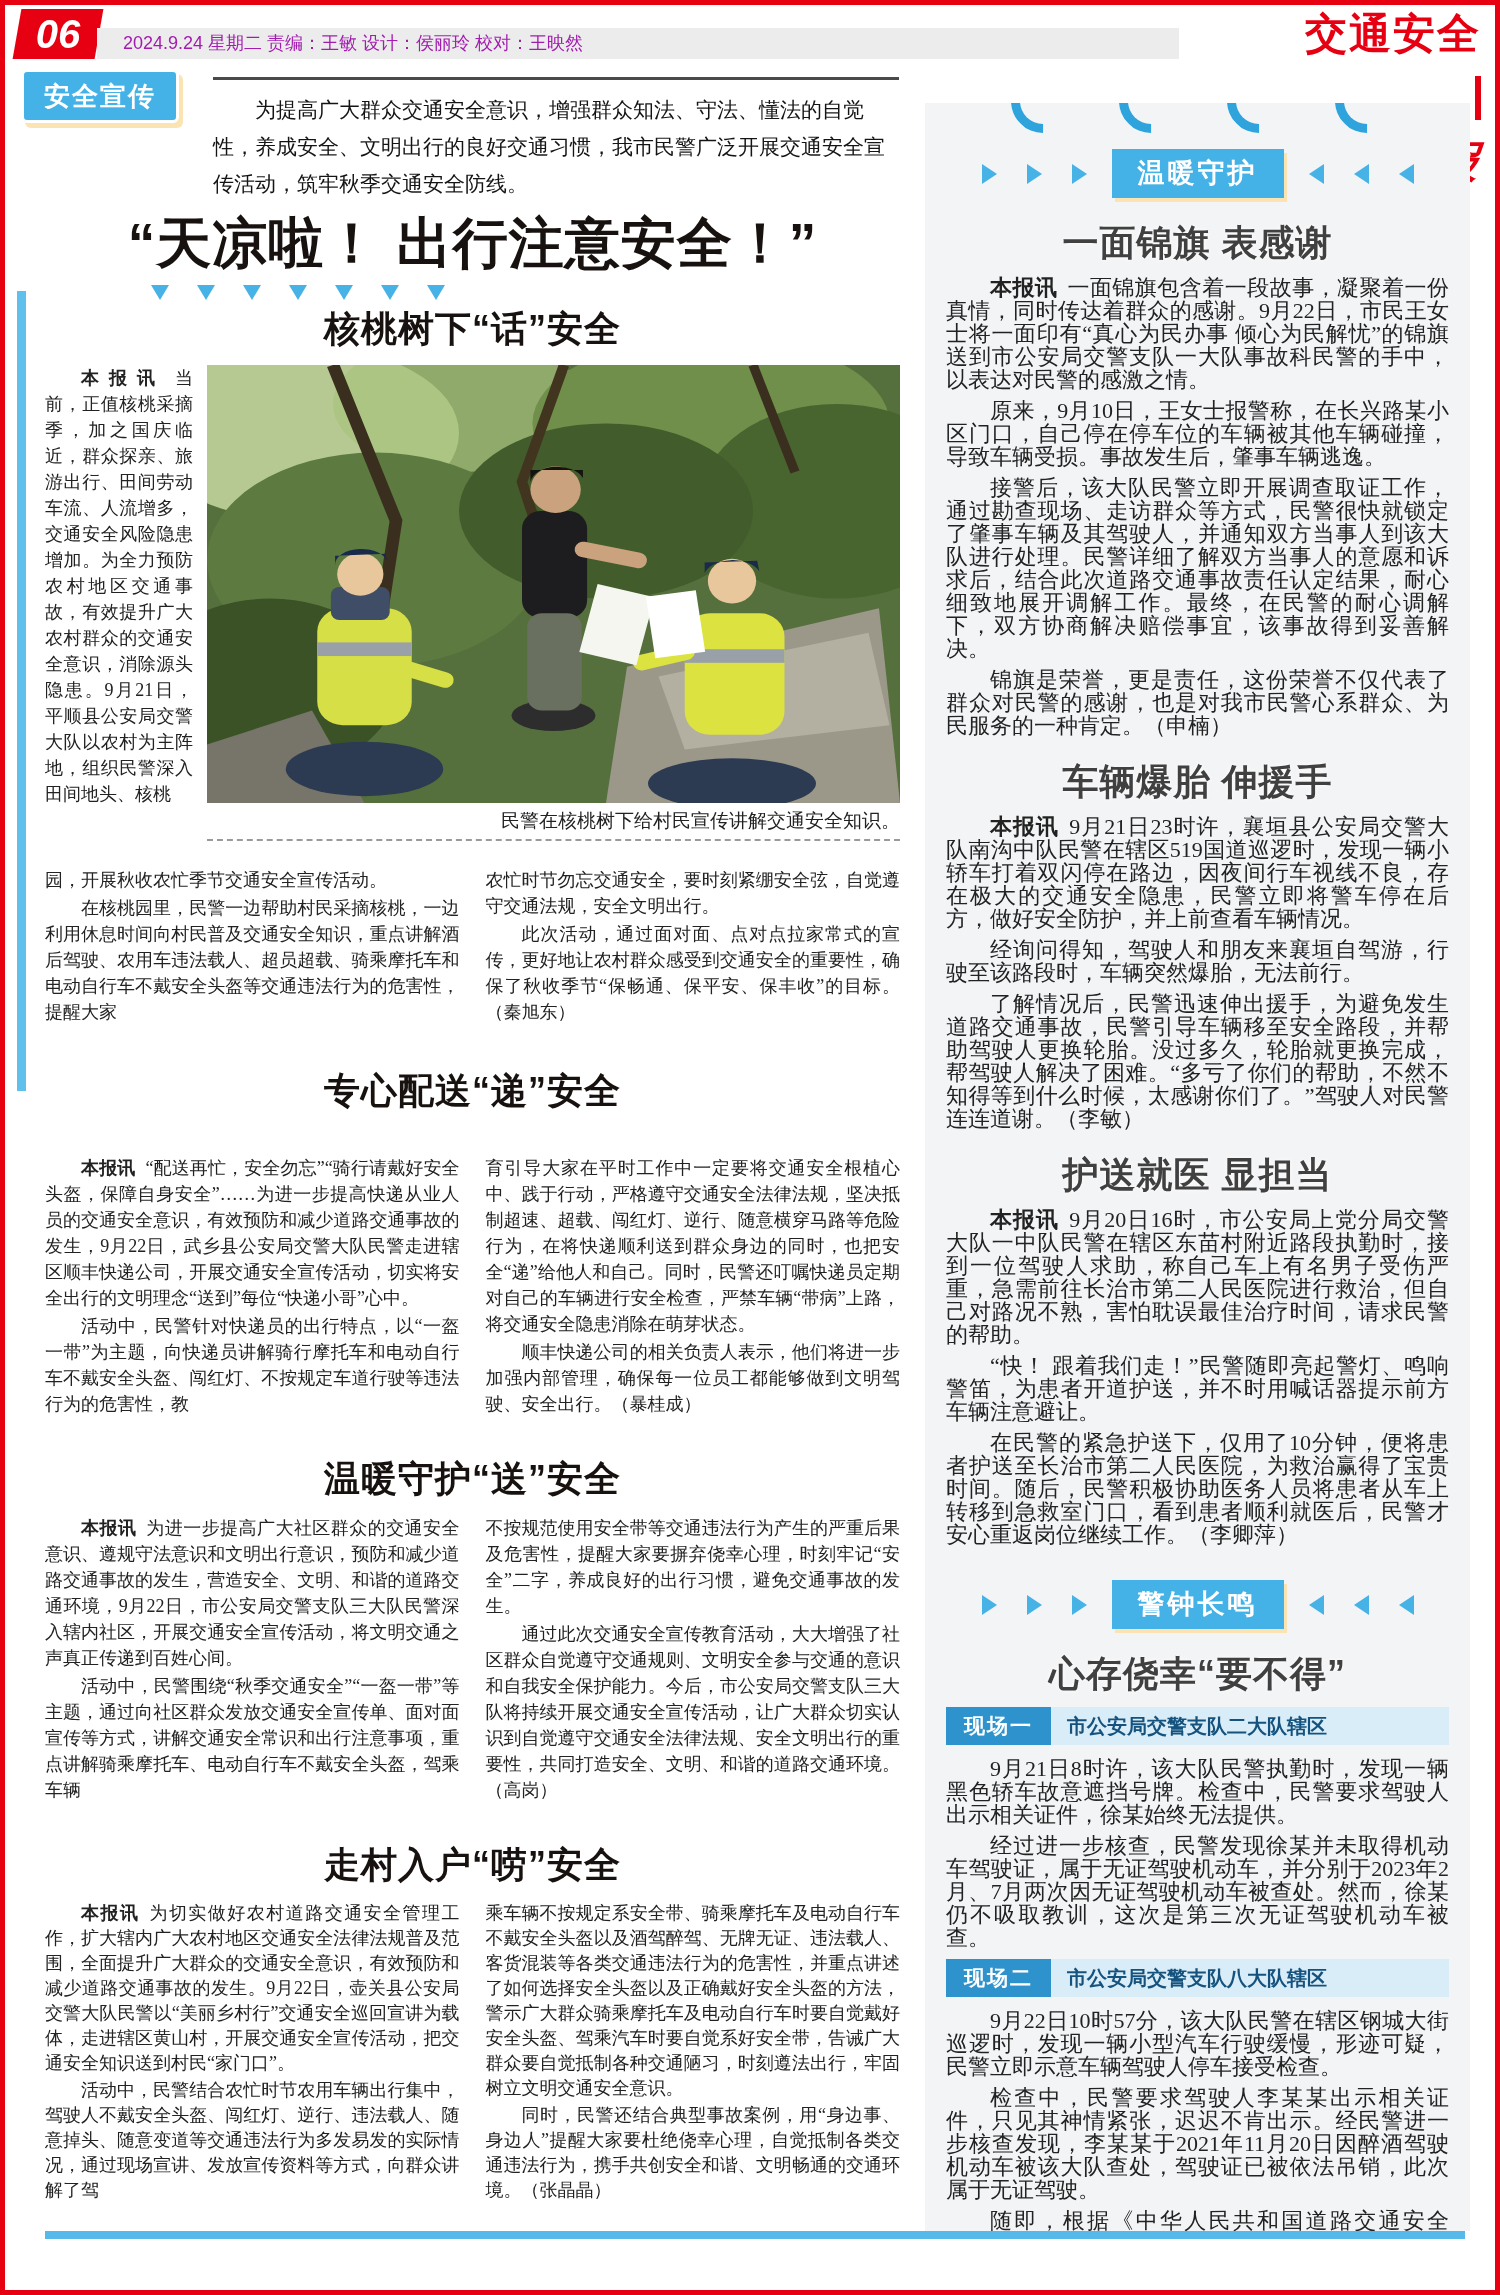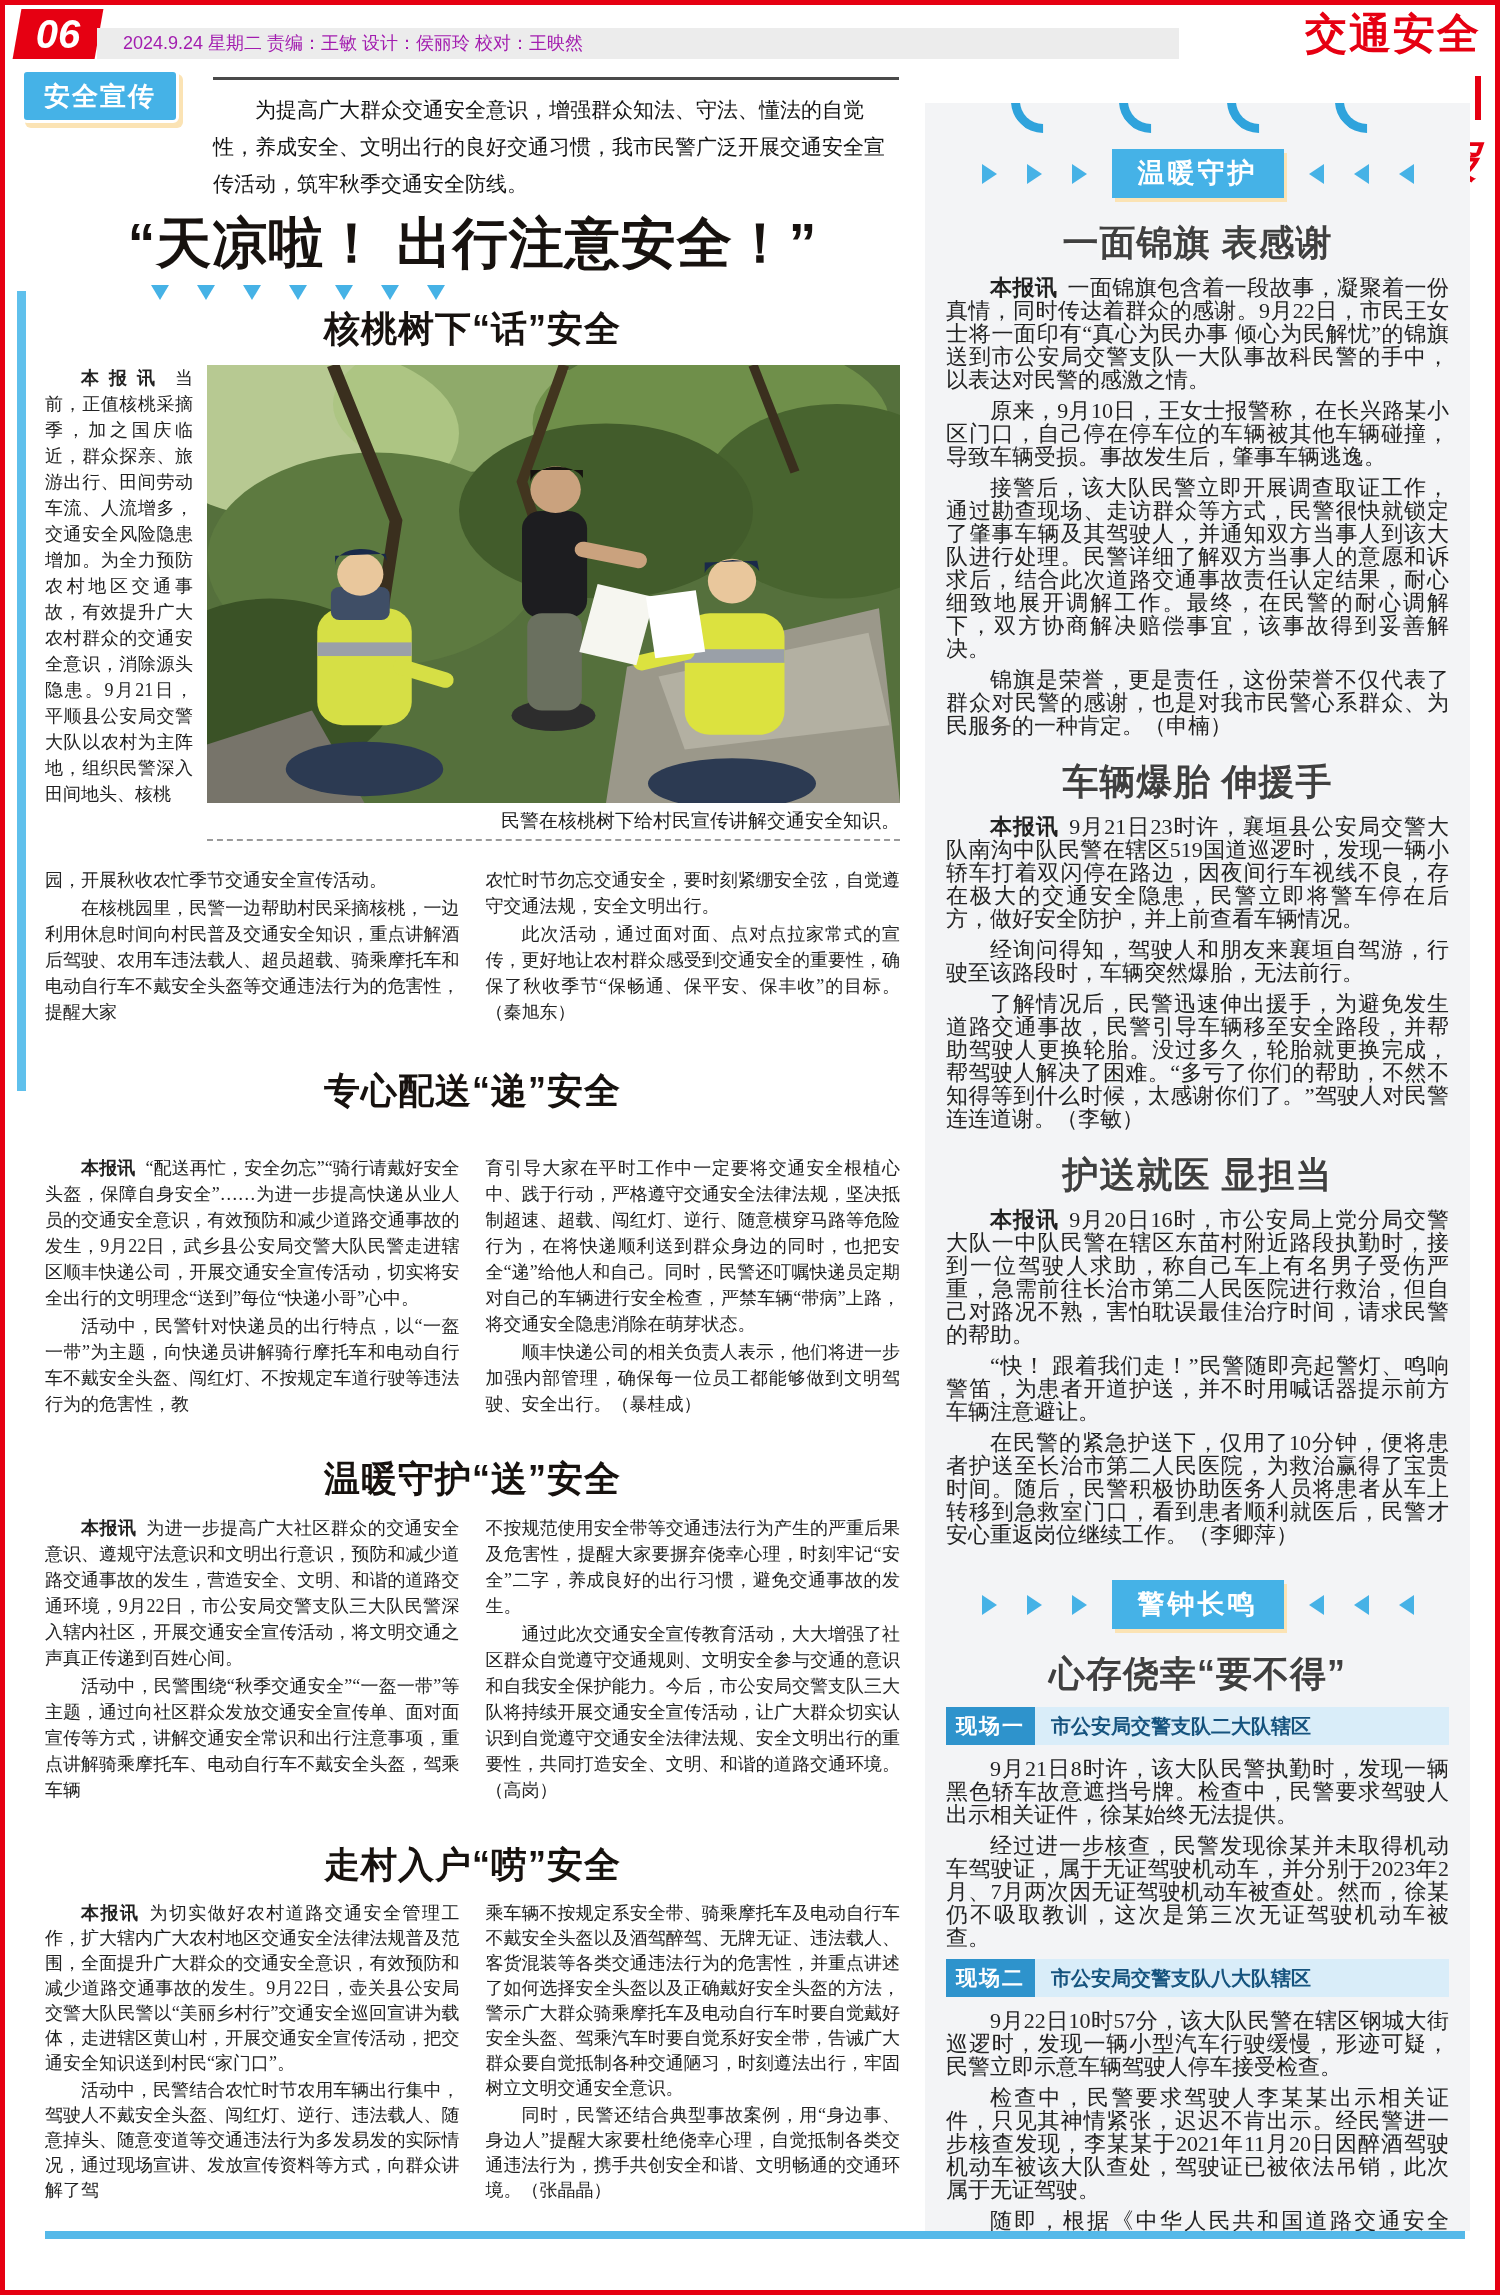--- a/index.html
+++ b/index.html
@@ -61,7 +61,7 @@
           text-shadow:0 0 4px #fff;letter-spacing:1px;}
   .rpanel p{margin:0 0 8px 0;font-size:22px;line-height:23px;text-align:justify;color:#222;text-indent:2em;}
   .scenebar{display:flex;align-items:stretch;margin:10px 0 12px;}
-  .scenelabel{background:#2e93cc;color:#fff;font:900 21px/38px "Liberation Sans",sans-serif;padding:0 10px;letter-spacing:2px;}
+  .scenelabel{background:#2e93cc;color:#fff;font:900 21px/38px "Liberation Sans",sans-serif;padding:0 18px;letter-spacing:2px;}
   .scenearea{flex:1;background:#d9edf9;color:#15537e;font:700 20px/38px "Liberation Sans",sans-serif;padding:0 16px;}
 </style>
 </head>

